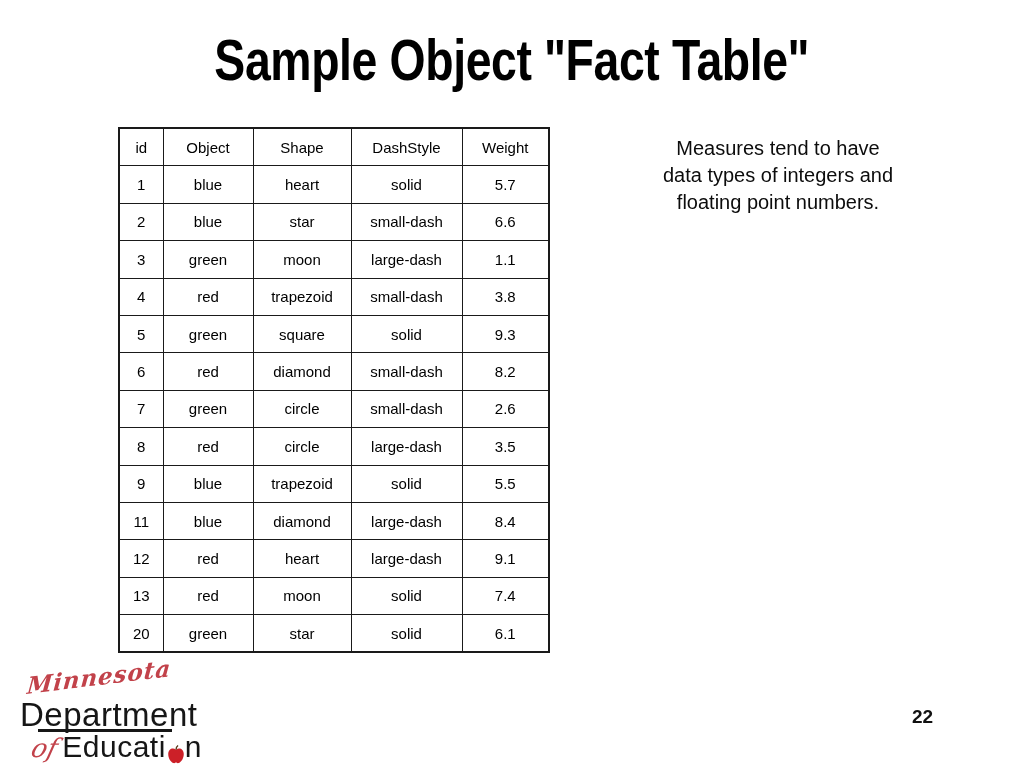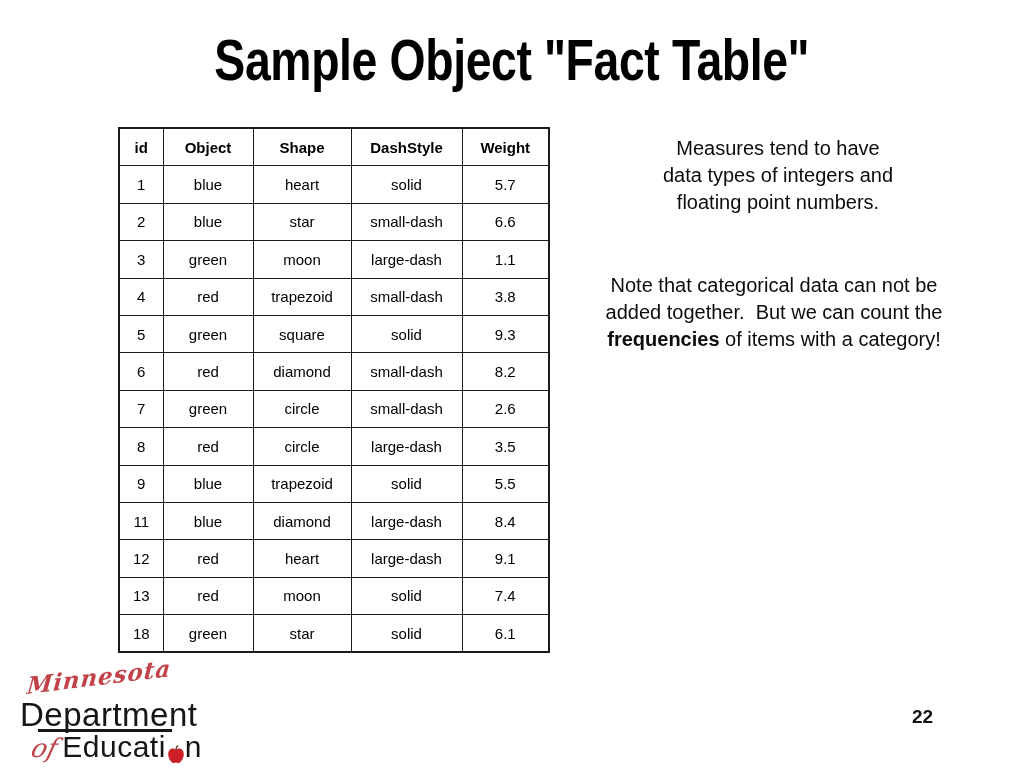--- a/index.html
+++ b/index.html
@@ -50,7 +50,7 @@
     padding:0 2px;
     overflow:hidden;
   }
-  .fact-table th { font-weight:bold; }
+  .fact-table th { font-weight:normal; }
   .fact-table td { font-weight:normal; }
   col.c-id { width:44px; }
   col.c-color { width:90px; }

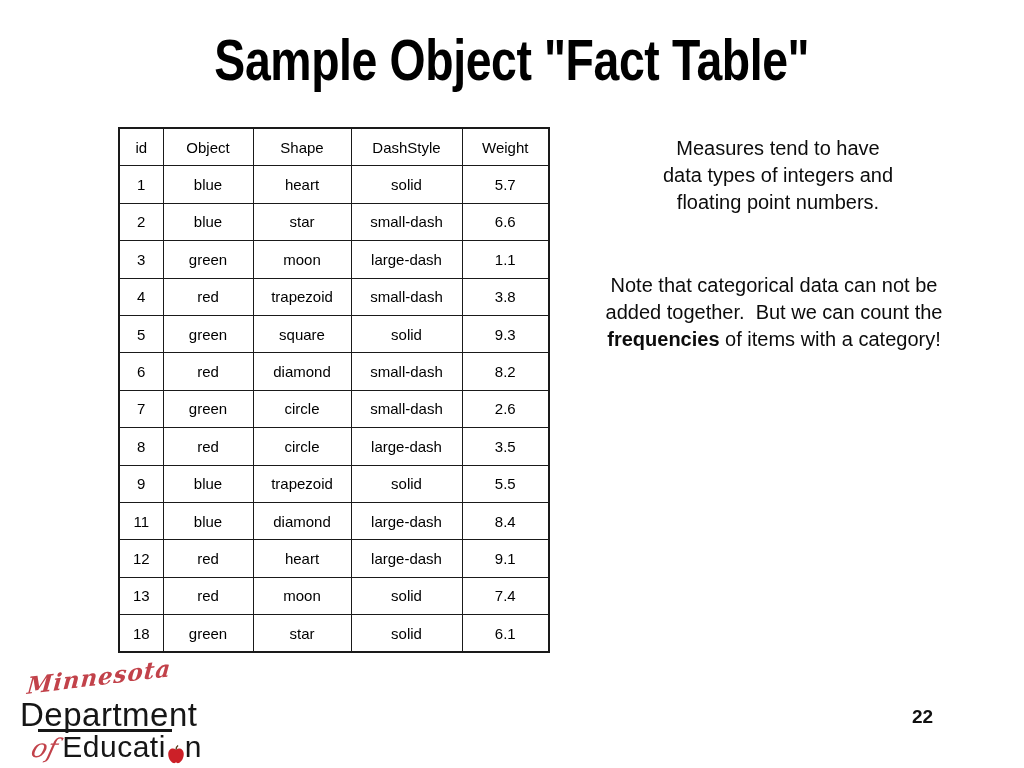--- a/index.html
+++ b/index.html
@@ -265,7 +265,6 @@
 data types of integers and
 floating point numbers.</div>
 
-  <div class="note note-categorical"><span>Note that categorical data can not be added together.  But we can count the </span><span class="note-bold">frequencies</span><span> of items with a category!</span></div>
 
   <div class="logo">
     <div class="logo-script">Minnesota</div>

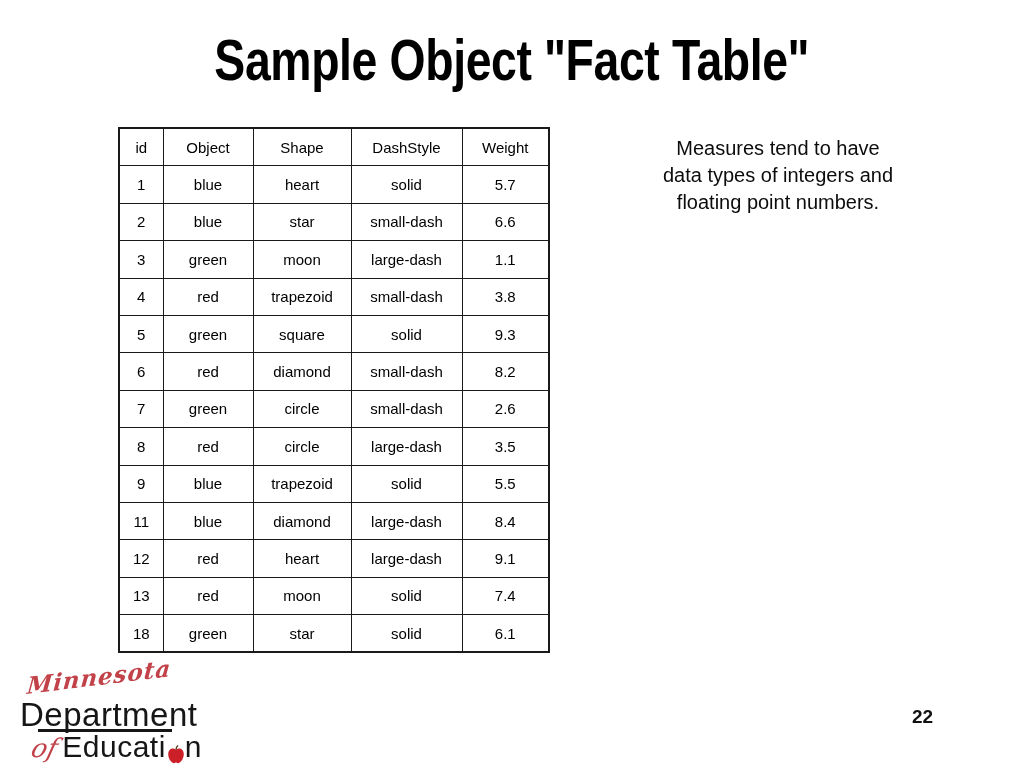--- a/index.html
+++ b/index.html
@@ -252,7 +252,7 @@
           <td>7.4</td>
         </tr>
         <tr>
-          <td>18</td>
+          <td>20</td>
           <td>green</td>
           <td>star</td>
           <td>solid</td>

